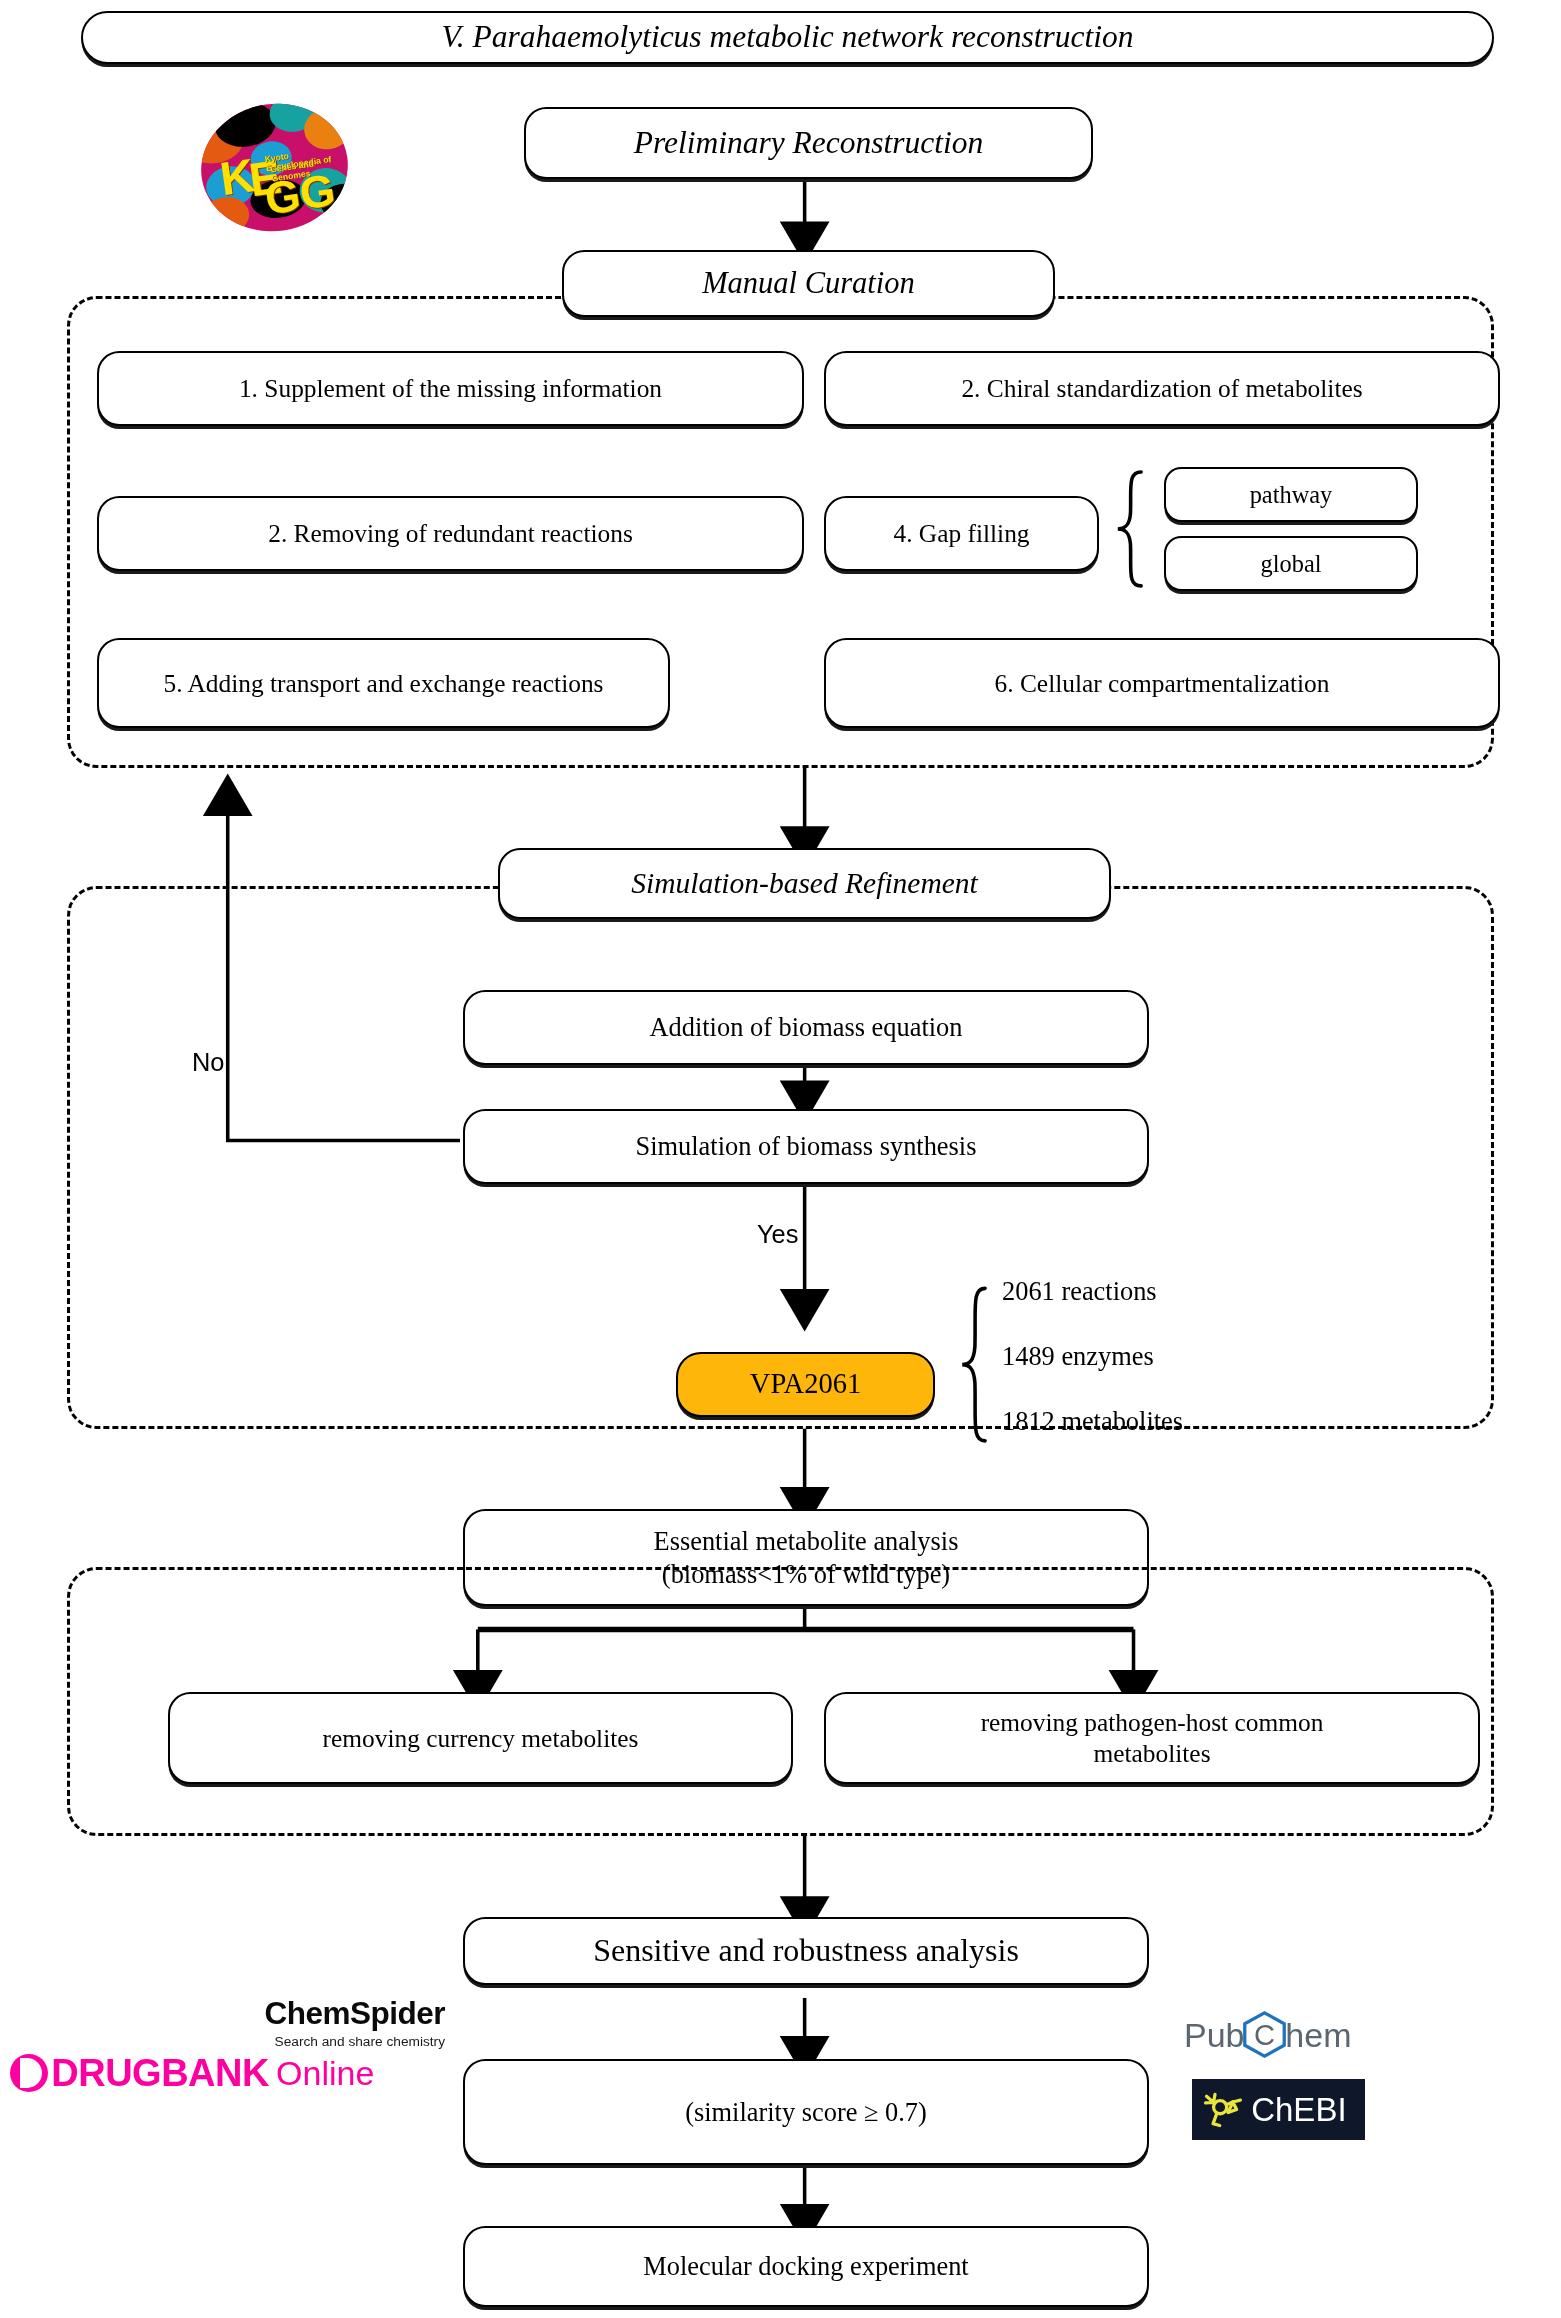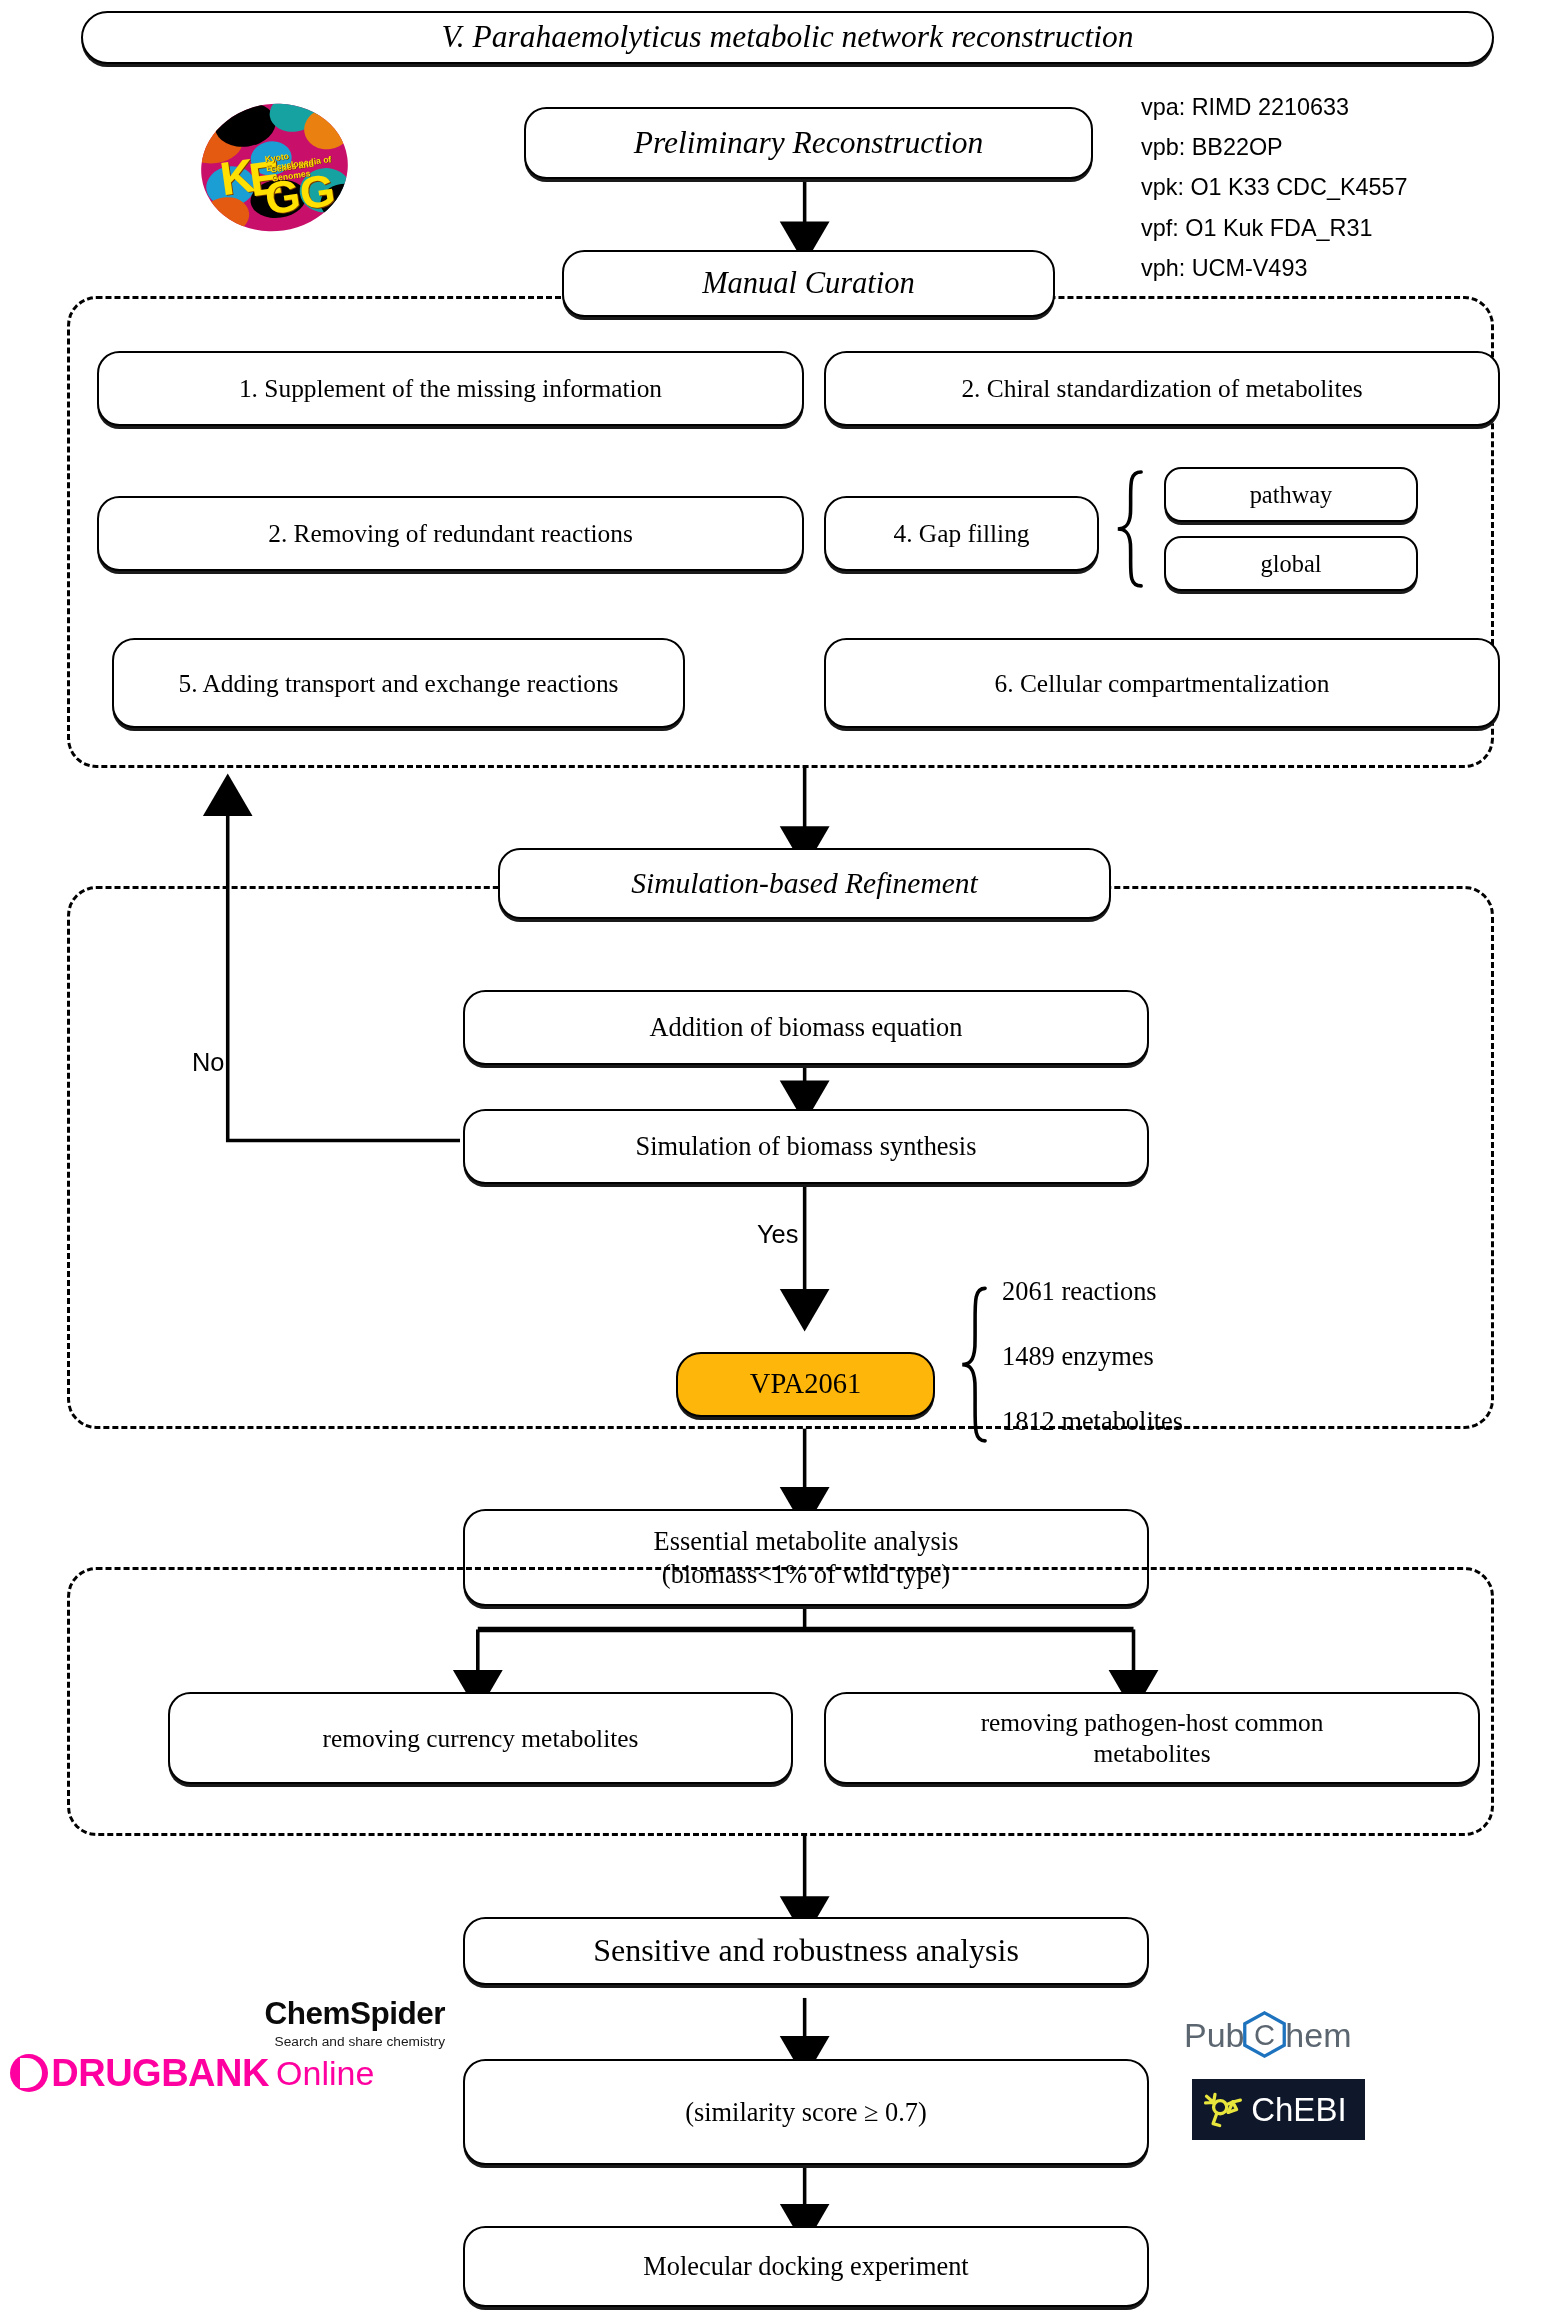--- a/index.html
+++ b/index.html
@@ -145,13 +145,6 @@
     </div>
   </div>
 
-  <div class="strains">
-    <div>vpa: RIMD 2210633</div>
-    <div>vpb: BB22OP</div>
-    <div>vpk: O1 K33 CDC_K4557</div>
-    <div>vpf:  O1 Kuk FDA_R31</div>
-    <div>vph: UCM-V493</div>
-  </div>
 
   <div class="box" style="left:524px;top:107px;width:569px;height:72px;font-size:31.5px;">
     <span class="t ital">Preliminary Reconstruction</span>

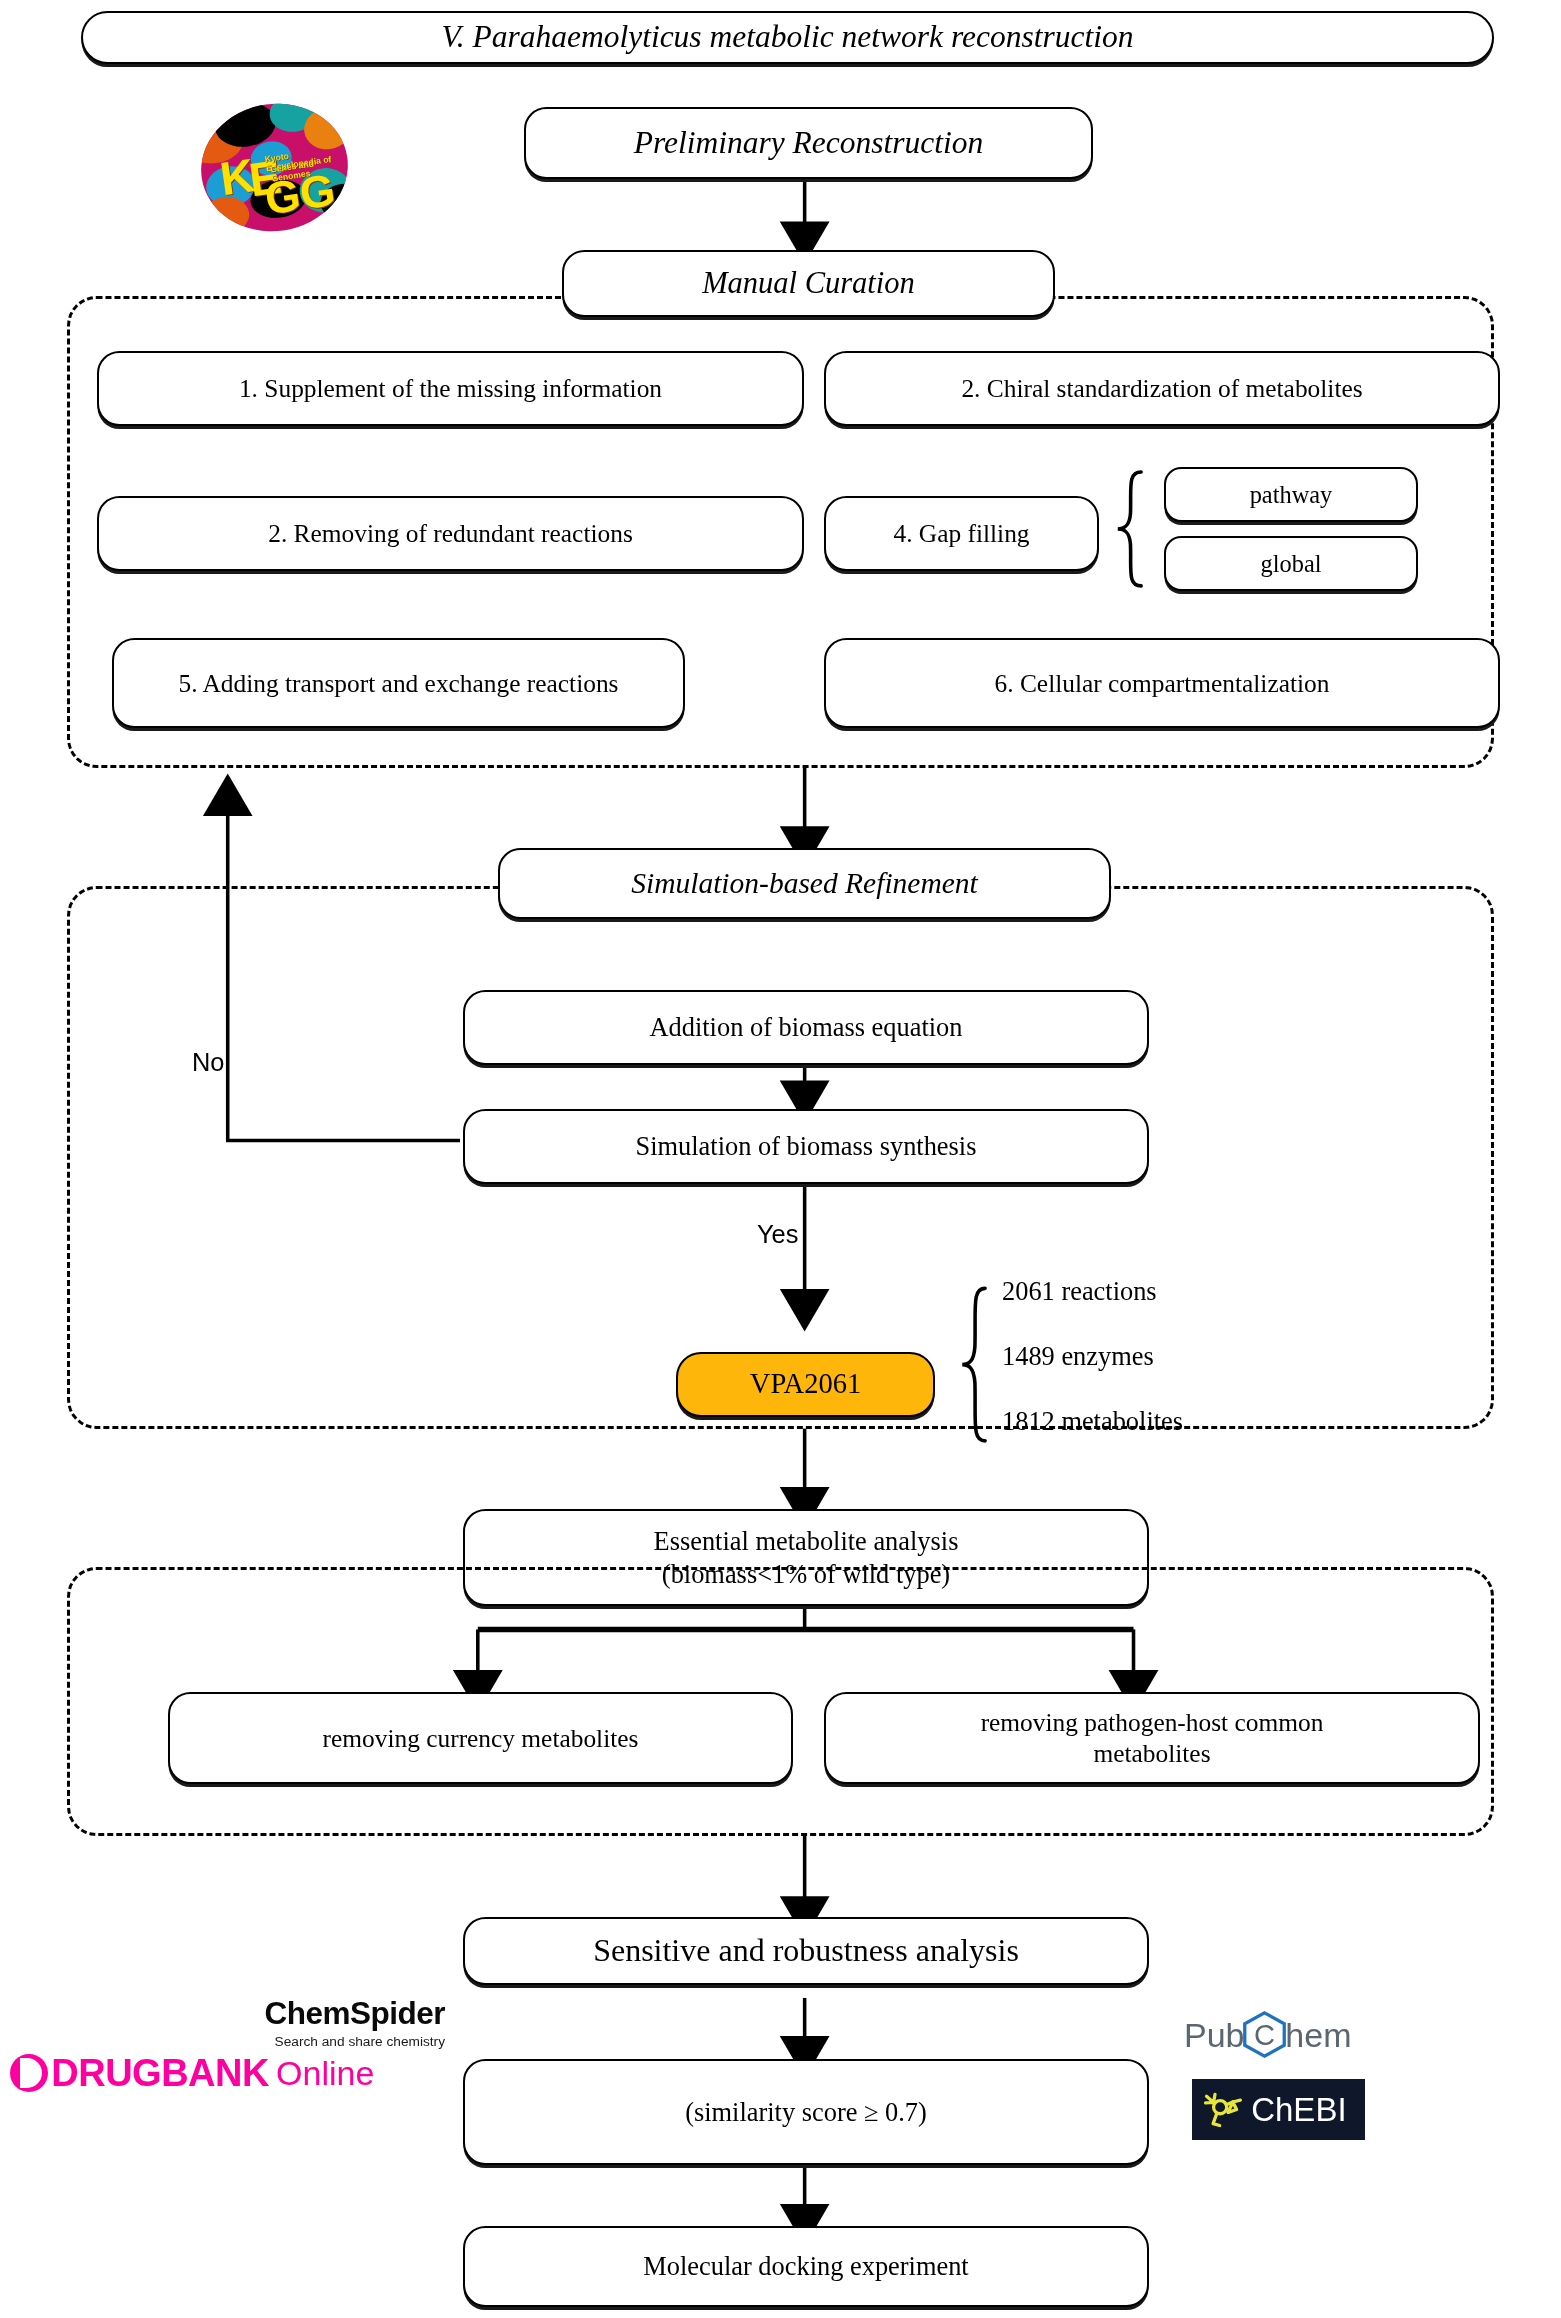--- a/index.html
+++ b/index.html
@@ -174,7 +174,7 @@
   <div class="box small-r" style="left:1164px;top:536px;width:254px;height:55px;font-size:24.4px;">
     <span class="t">global</span>
   </div>
-  <div class="box" style="left:97px;top:638px;width:573px;height:90px;font-size:25.4px;margin-left:15px;">
+  <div class="box" style="left:97px;top:638px;width:573px;height:90px;font-size:25.4px;">
     <span class="t">5. Adding transport and exchange reactions</span>
   </div>
   <div class="box" style="left:824px;top:638px;width:676px;height:90px;font-size:25.4px;">

